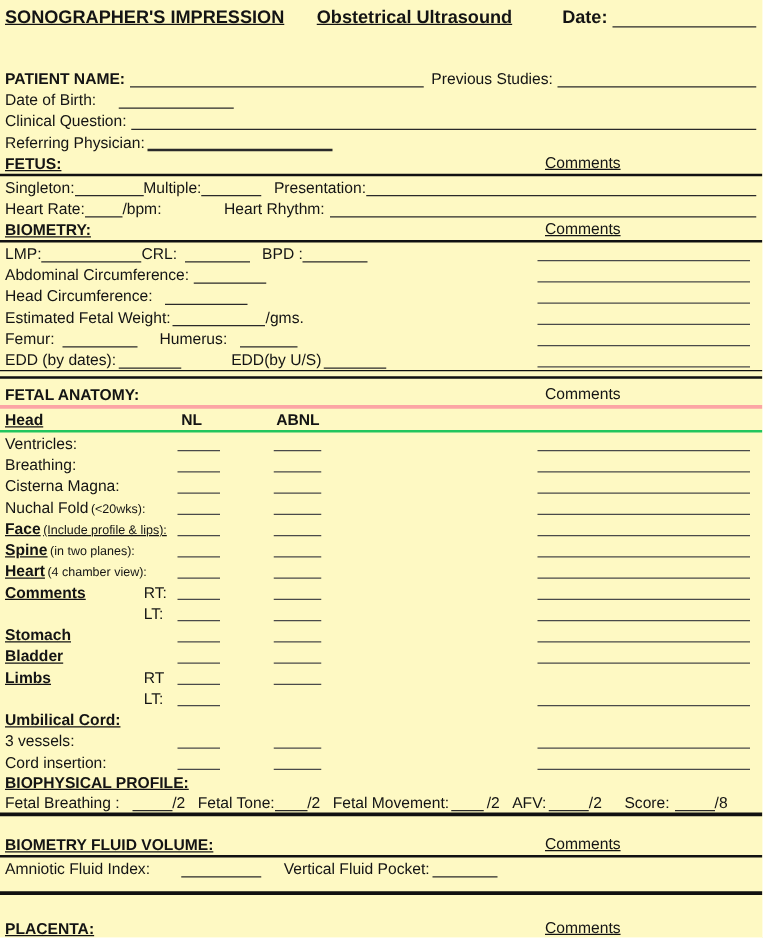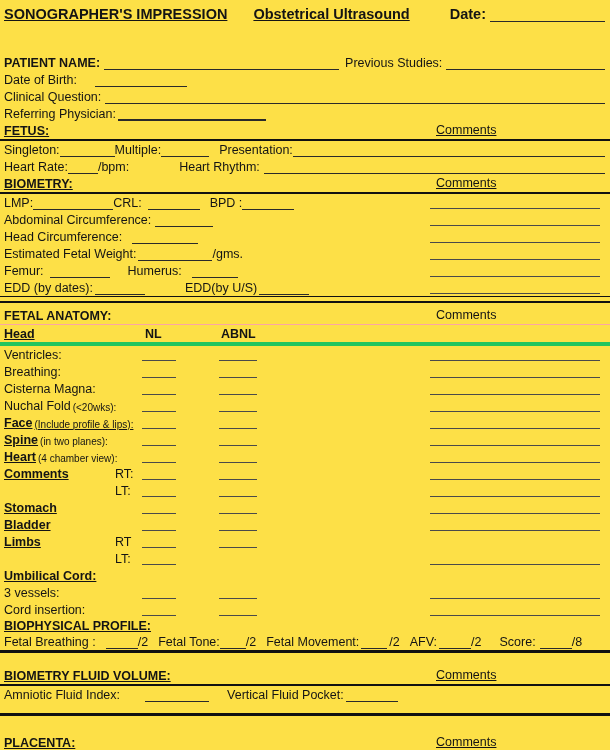--- a/index.html
+++ b/index.html
@@ -3,7 +3,7 @@
 <meta charset="utf-8">
 <style>
   html,body{margin:0;padding:0;background:#fff;}
-  .page{position:relative;width:610px;height:750px;background:#fde047;overflow:hidden;
+  .page{position:relative;width:610px;height:750px;background:#fef9c3;overflow:hidden;
         font-family:"Liberation Sans",sans-serif;font-size:12.5px;color:#141414;}
   .row{position:relative;display:flex;align-items:flex-end;height:16px;padding:0 5px 1px 4px;white-space:nowrap;}
   .b{font-weight:bold;}

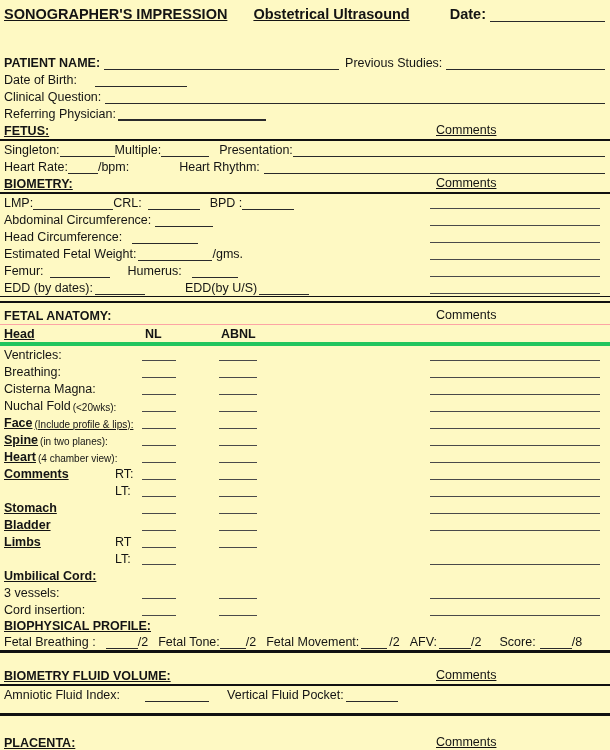--- a/index.html
+++ b/index.html
@@ -18,7 +18,7 @@
   .gap10{width:10px;flex:0 0 auto;} .gap18{width:18px;flex:0 0 auto;} .gap25{width:25px;flex:0 0 auto;}
   .gap40{width:40px;flex:0 0 auto;} .gap50{width:50px;flex:0 0 auto;}
   .sec{border-bottom:2px solid #111;font-weight:bold;}
-  .sec3{border-bottom:1px solid #fca5a5;font-weight:bold;}
+  .sec3{border-bottom:3px solid #fca5a5;font-weight:bold;}
   .comments{position:absolute;left:436px;bottom:2px;font-weight:normal;text-decoration:underline;}
   .cblank{position:absolute;left:430px;right:10px;bottom:2px;border-bottom:1.5px solid #4a4a4a;height:0;}
   .nlblank{position:absolute;left:142px;width:34px;bottom:2px;border-bottom:1.5px solid #4a4a4a;height:0;}

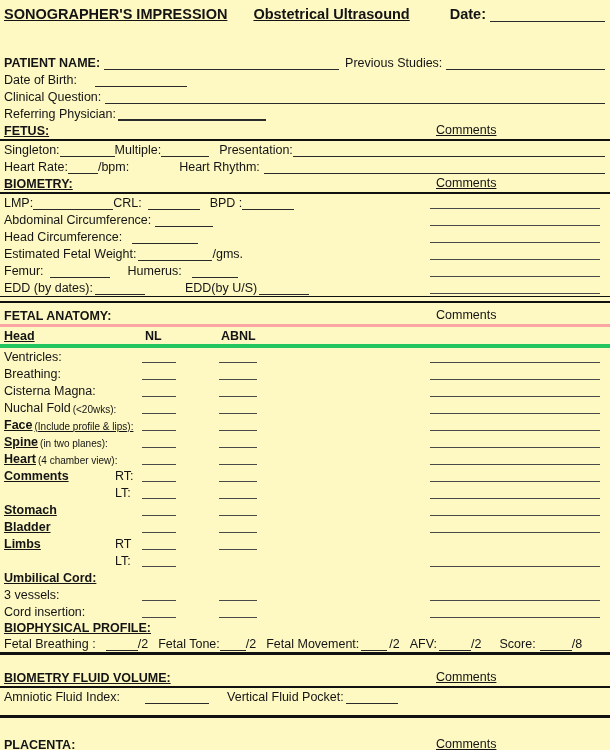--- a/index.html
+++ b/index.html
@@ -28,7 +28,7 @@
   .abhdr{position:absolute;left:221px;bottom:1px;font-weight:bold;}
   .div-double{height:4px;border-top:1px solid #111;border-bottom:2px solid #111;margin-top:0;}
   .rule3{height:0;border-top:3px solid #111;}
-  .colhdr{border-bottom:4px solid #22c55e;}
+  .colhdr{border-bottom:2px solid #22c55e;}
   .mt14{margin-top:14px;} .mt18{margin-top:18px;} .mt17{margin-top:31px;} .mt10{margin-top:10px;} .mt4{margin-top:4px;}
   .bb3{border-bottom:3px solid #111;}
 </style>

